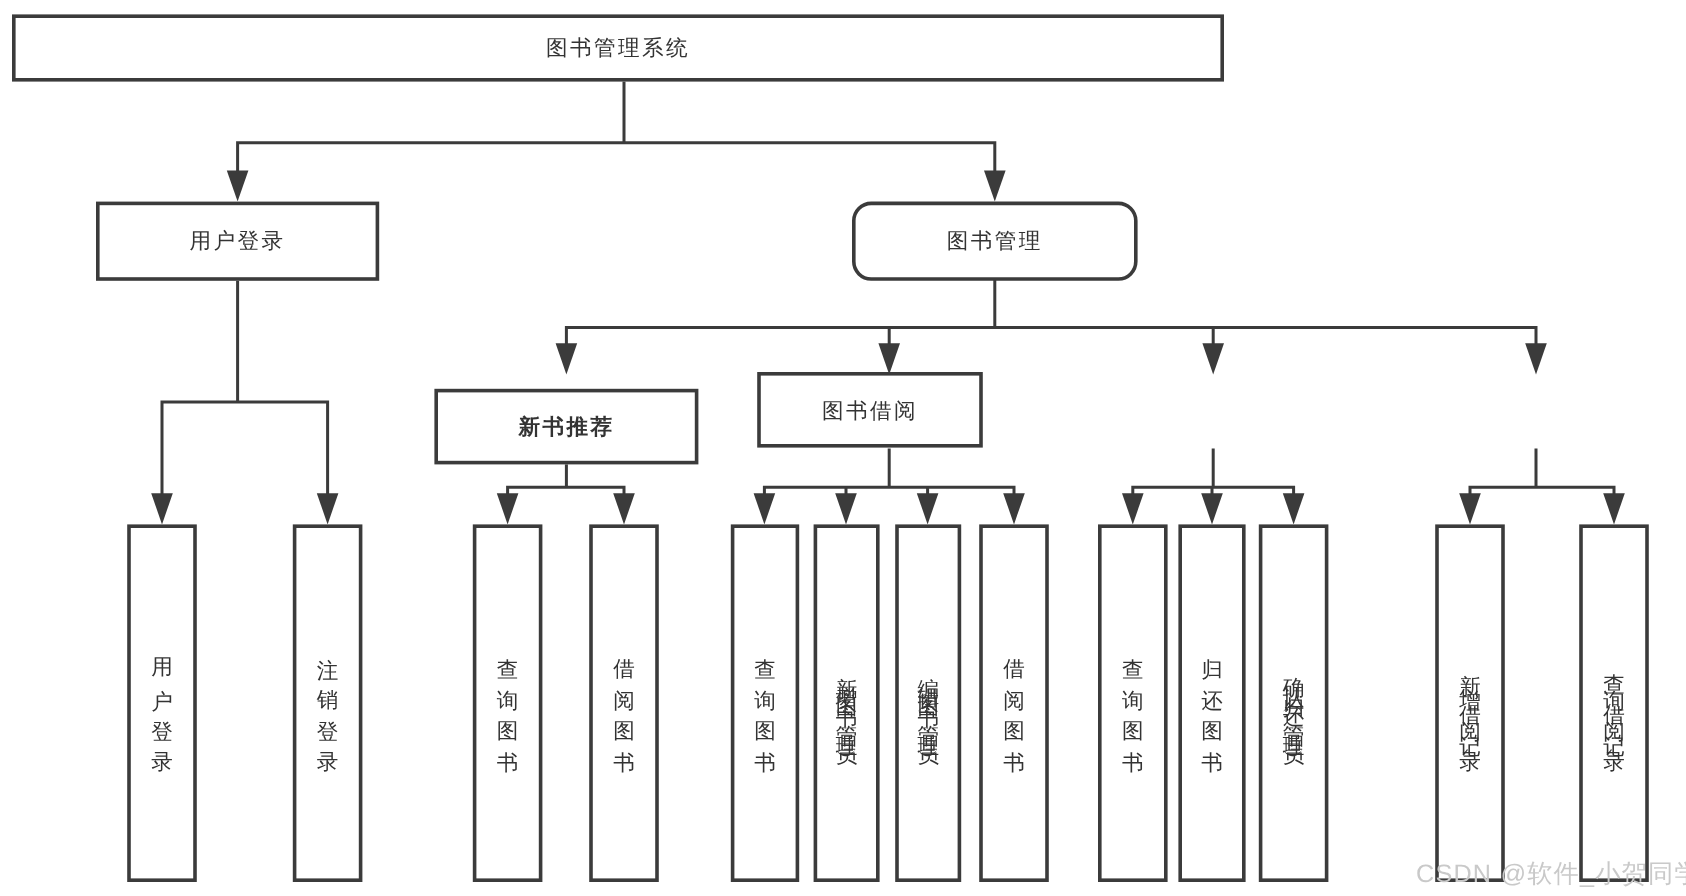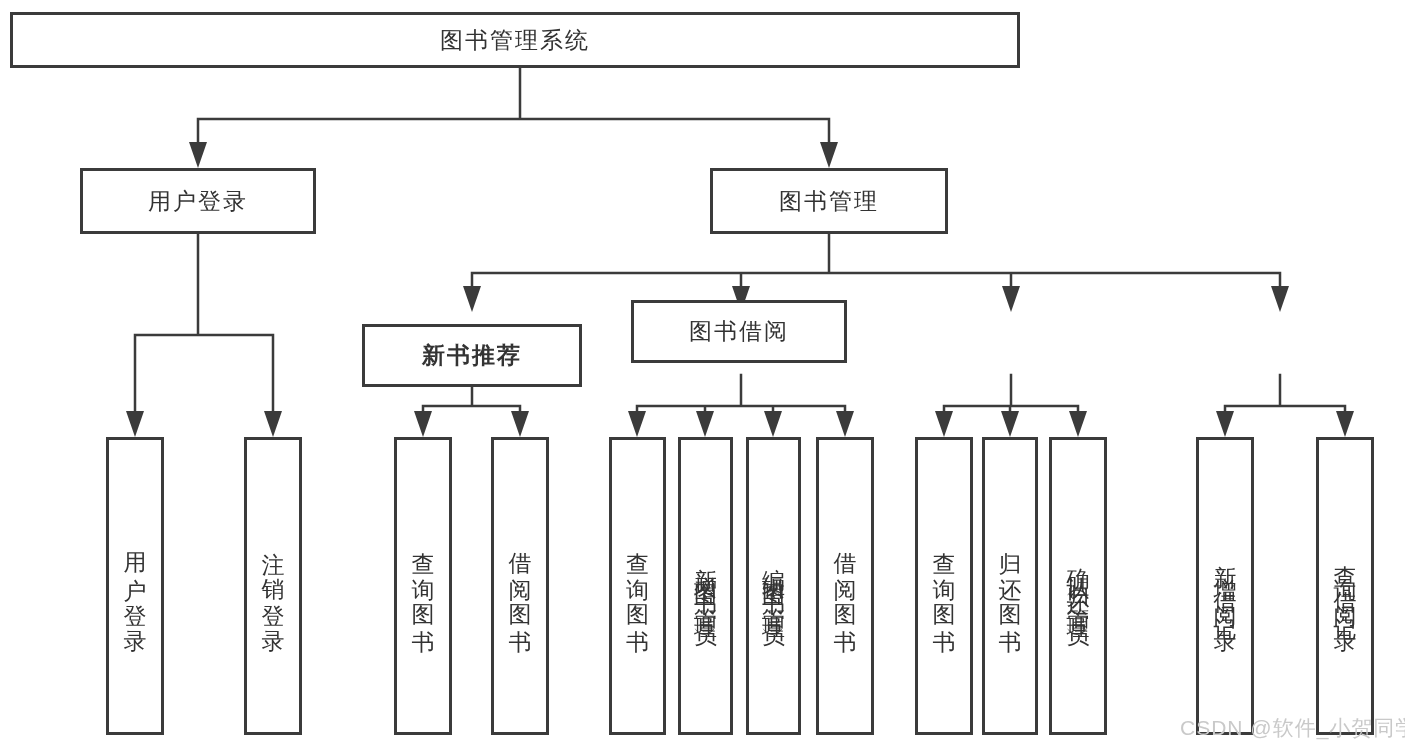--- a/index.html
+++ b/index.html
@@ -11,7 +11,7 @@
   .box{
     position:absolute;box-sizing:border-box;background:#ffffff;
     border:3px solid #3b3b3b;display:flex;align-items:center;justify-content:center;
-    font-size:23px;color:#333333;z-index:1;overflow:hidden;white-space:nowrap;
+    font-size:18px;color:#333333;z-index:1;overflow:hidden;white-space:nowrap;
   }
   .hbox{letter-spacing:2px;}
   .vbox span{

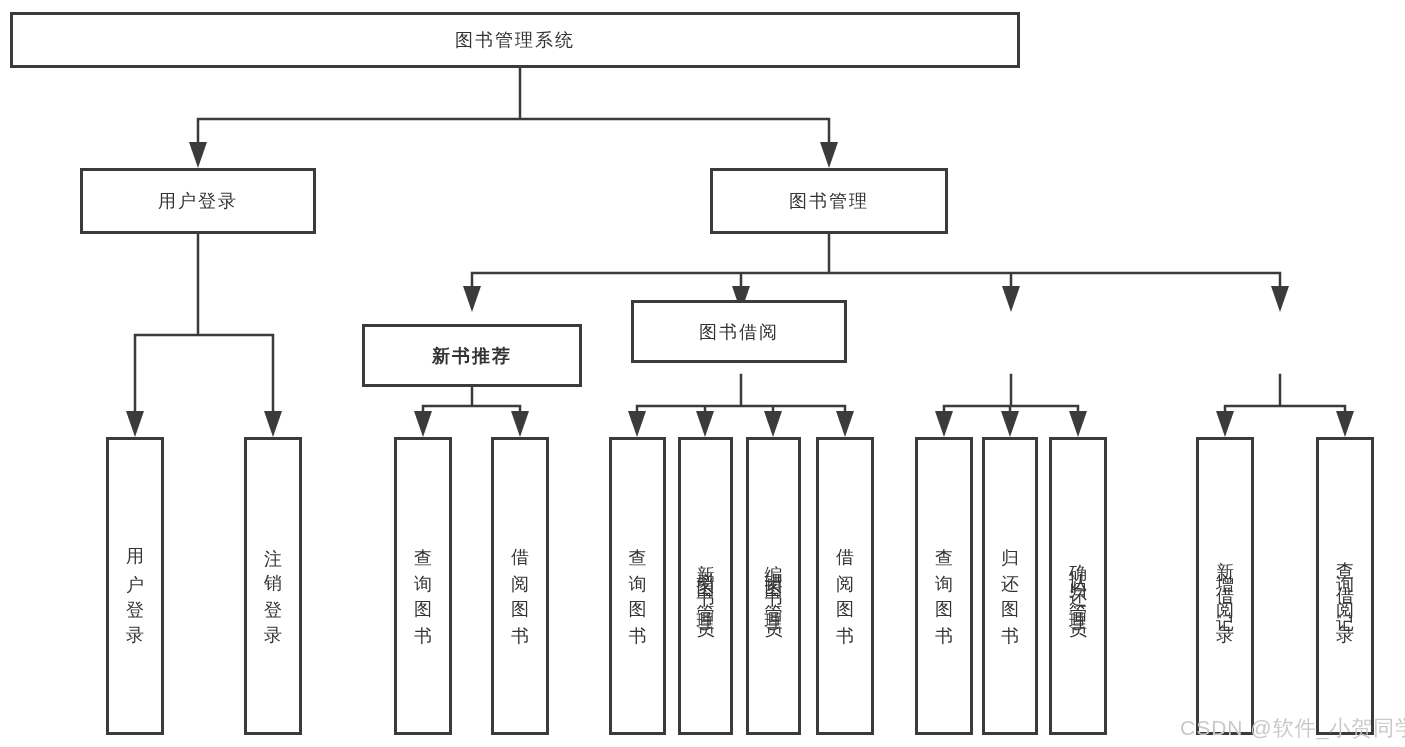--- a/index.html
+++ b/index.html
@@ -66,7 +66,7 @@
   <div class="box hbox" style="left:10px;top:12px;width:1010px;height:56px;">图书管理系统</div>
 
   <div class="box hbox" style="left:80px;top:168px;width:236px;height:66px;">用户登录</div>
-  <div class="box hbox" style="left:710px;top:168px;width:238px;height:66px;">图书管理</div>
+  <div class="box hbox" style="left:710px;top:168px;width:238px;height:66px;border-radius:16px;">图书管理</div>
 
   <div class="box hbox" style="left:362px;top:324px;width:220px;height:63px;font-weight:bold;">新书推荐</div>
   <div class="box hbox" style="left:631px;top:300px;width:216px;height:63px;">图书借阅</div>

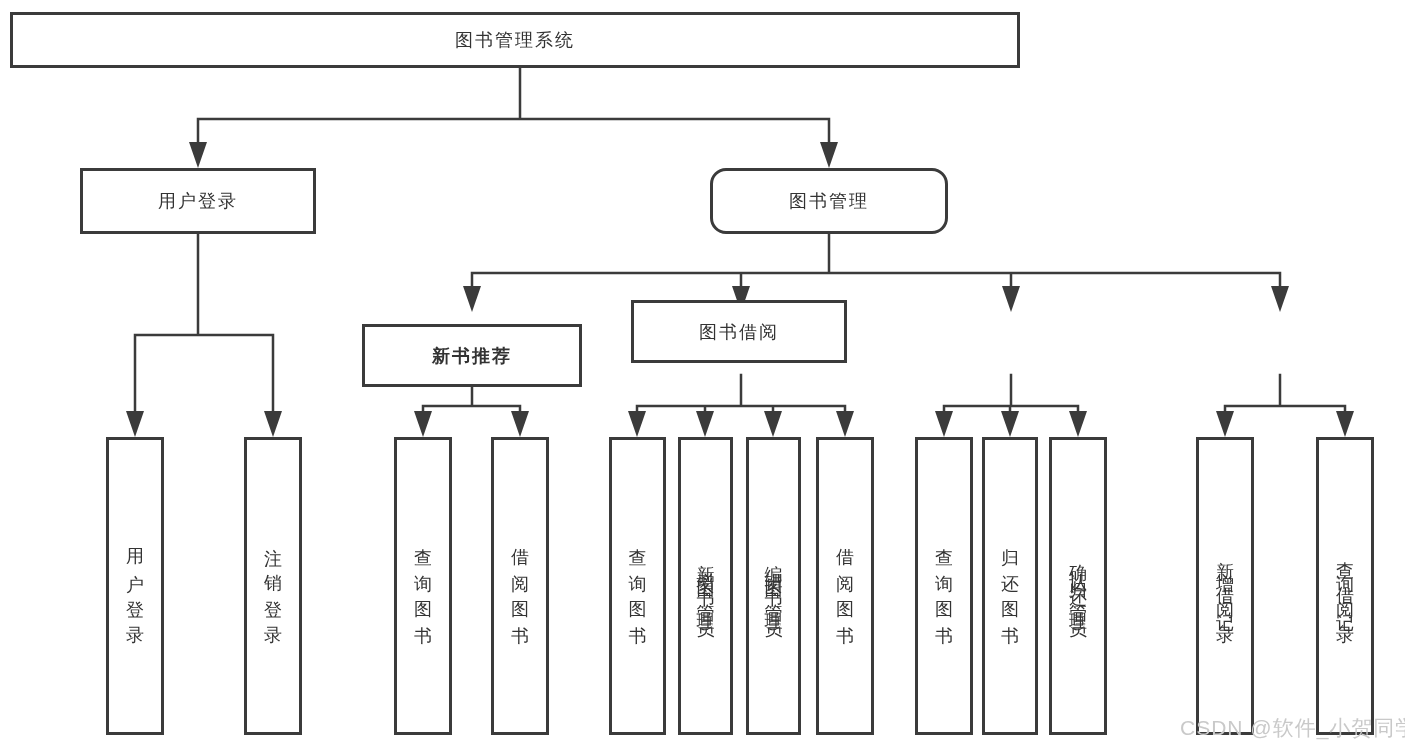--- a/index.html
+++ b/index.html
@@ -69,7 +69,7 @@
   <div class="box hbox" style="left:710px;top:168px;width:238px;height:66px;border-radius:16px;">图书管理</div>
 
   <div class="box hbox" style="left:362px;top:324px;width:220px;height:63px;font-weight:bold;">新书推荐</div>
-  <div class="box hbox" style="left:631px;top:300px;width:216px;height:63px;">图书借阅</div>
+  <div class="box hbox" style="left:631px;top:310px;width:188px;height:63px;">图书借阅</div>
 
   <div class="box vbox" style="left:106px;top:437px;width:58px;height:298px;">
     <span class="ls4">用户登录</span>

